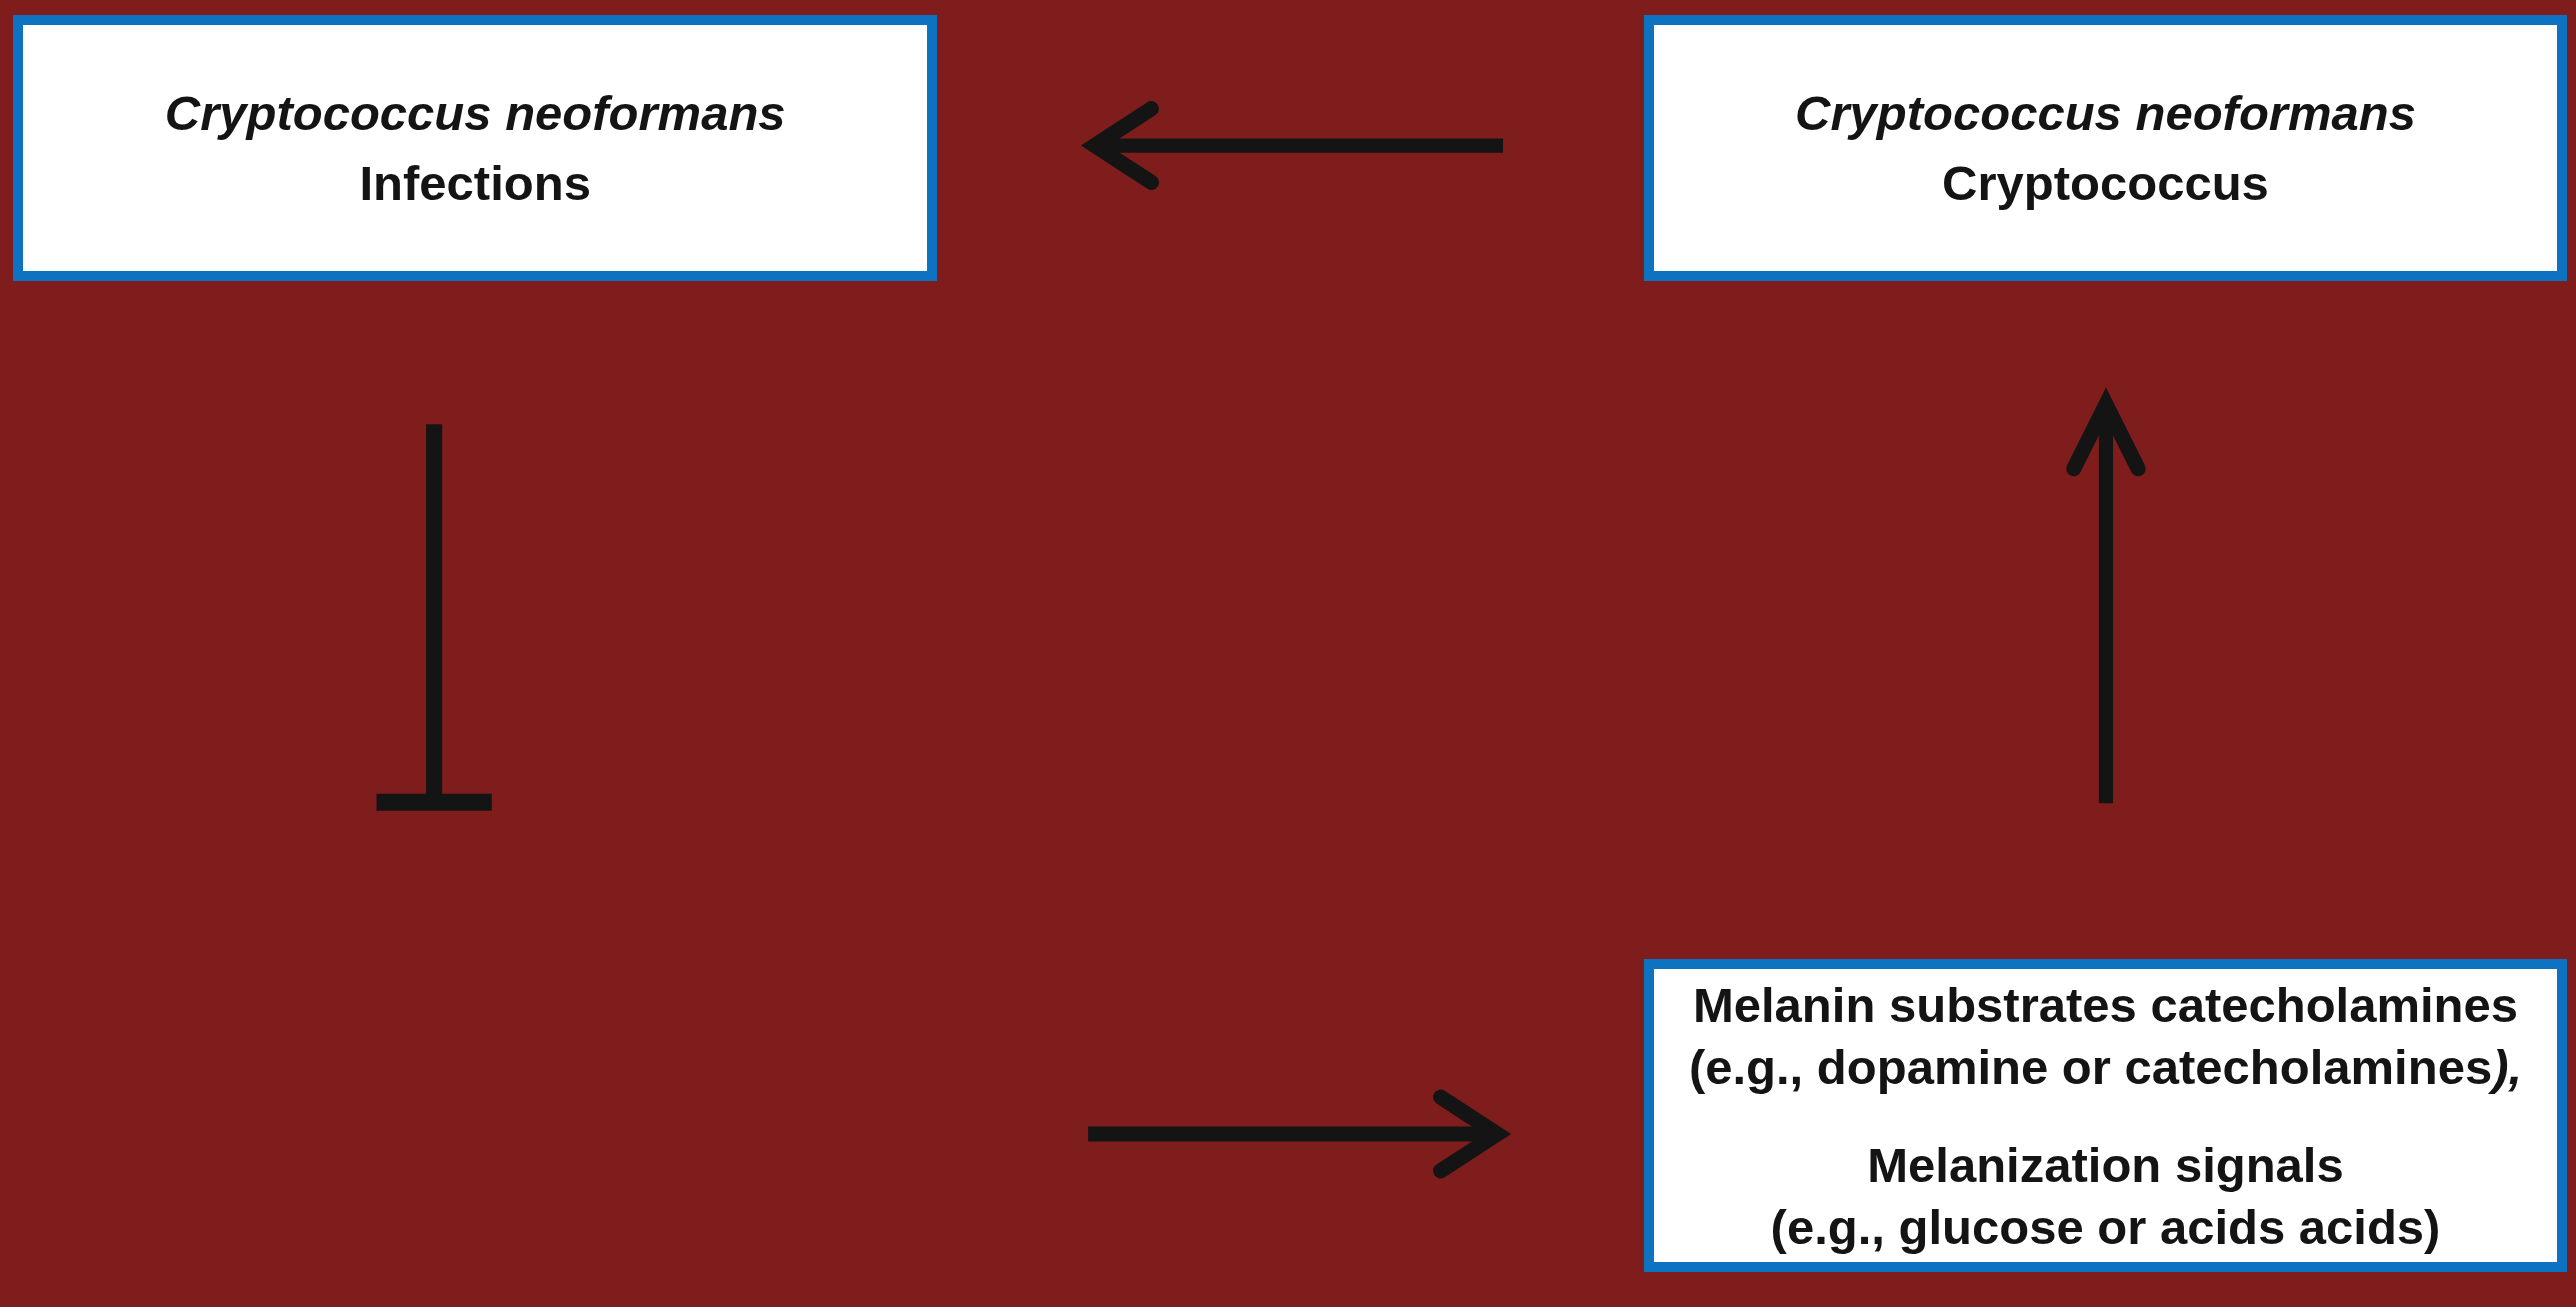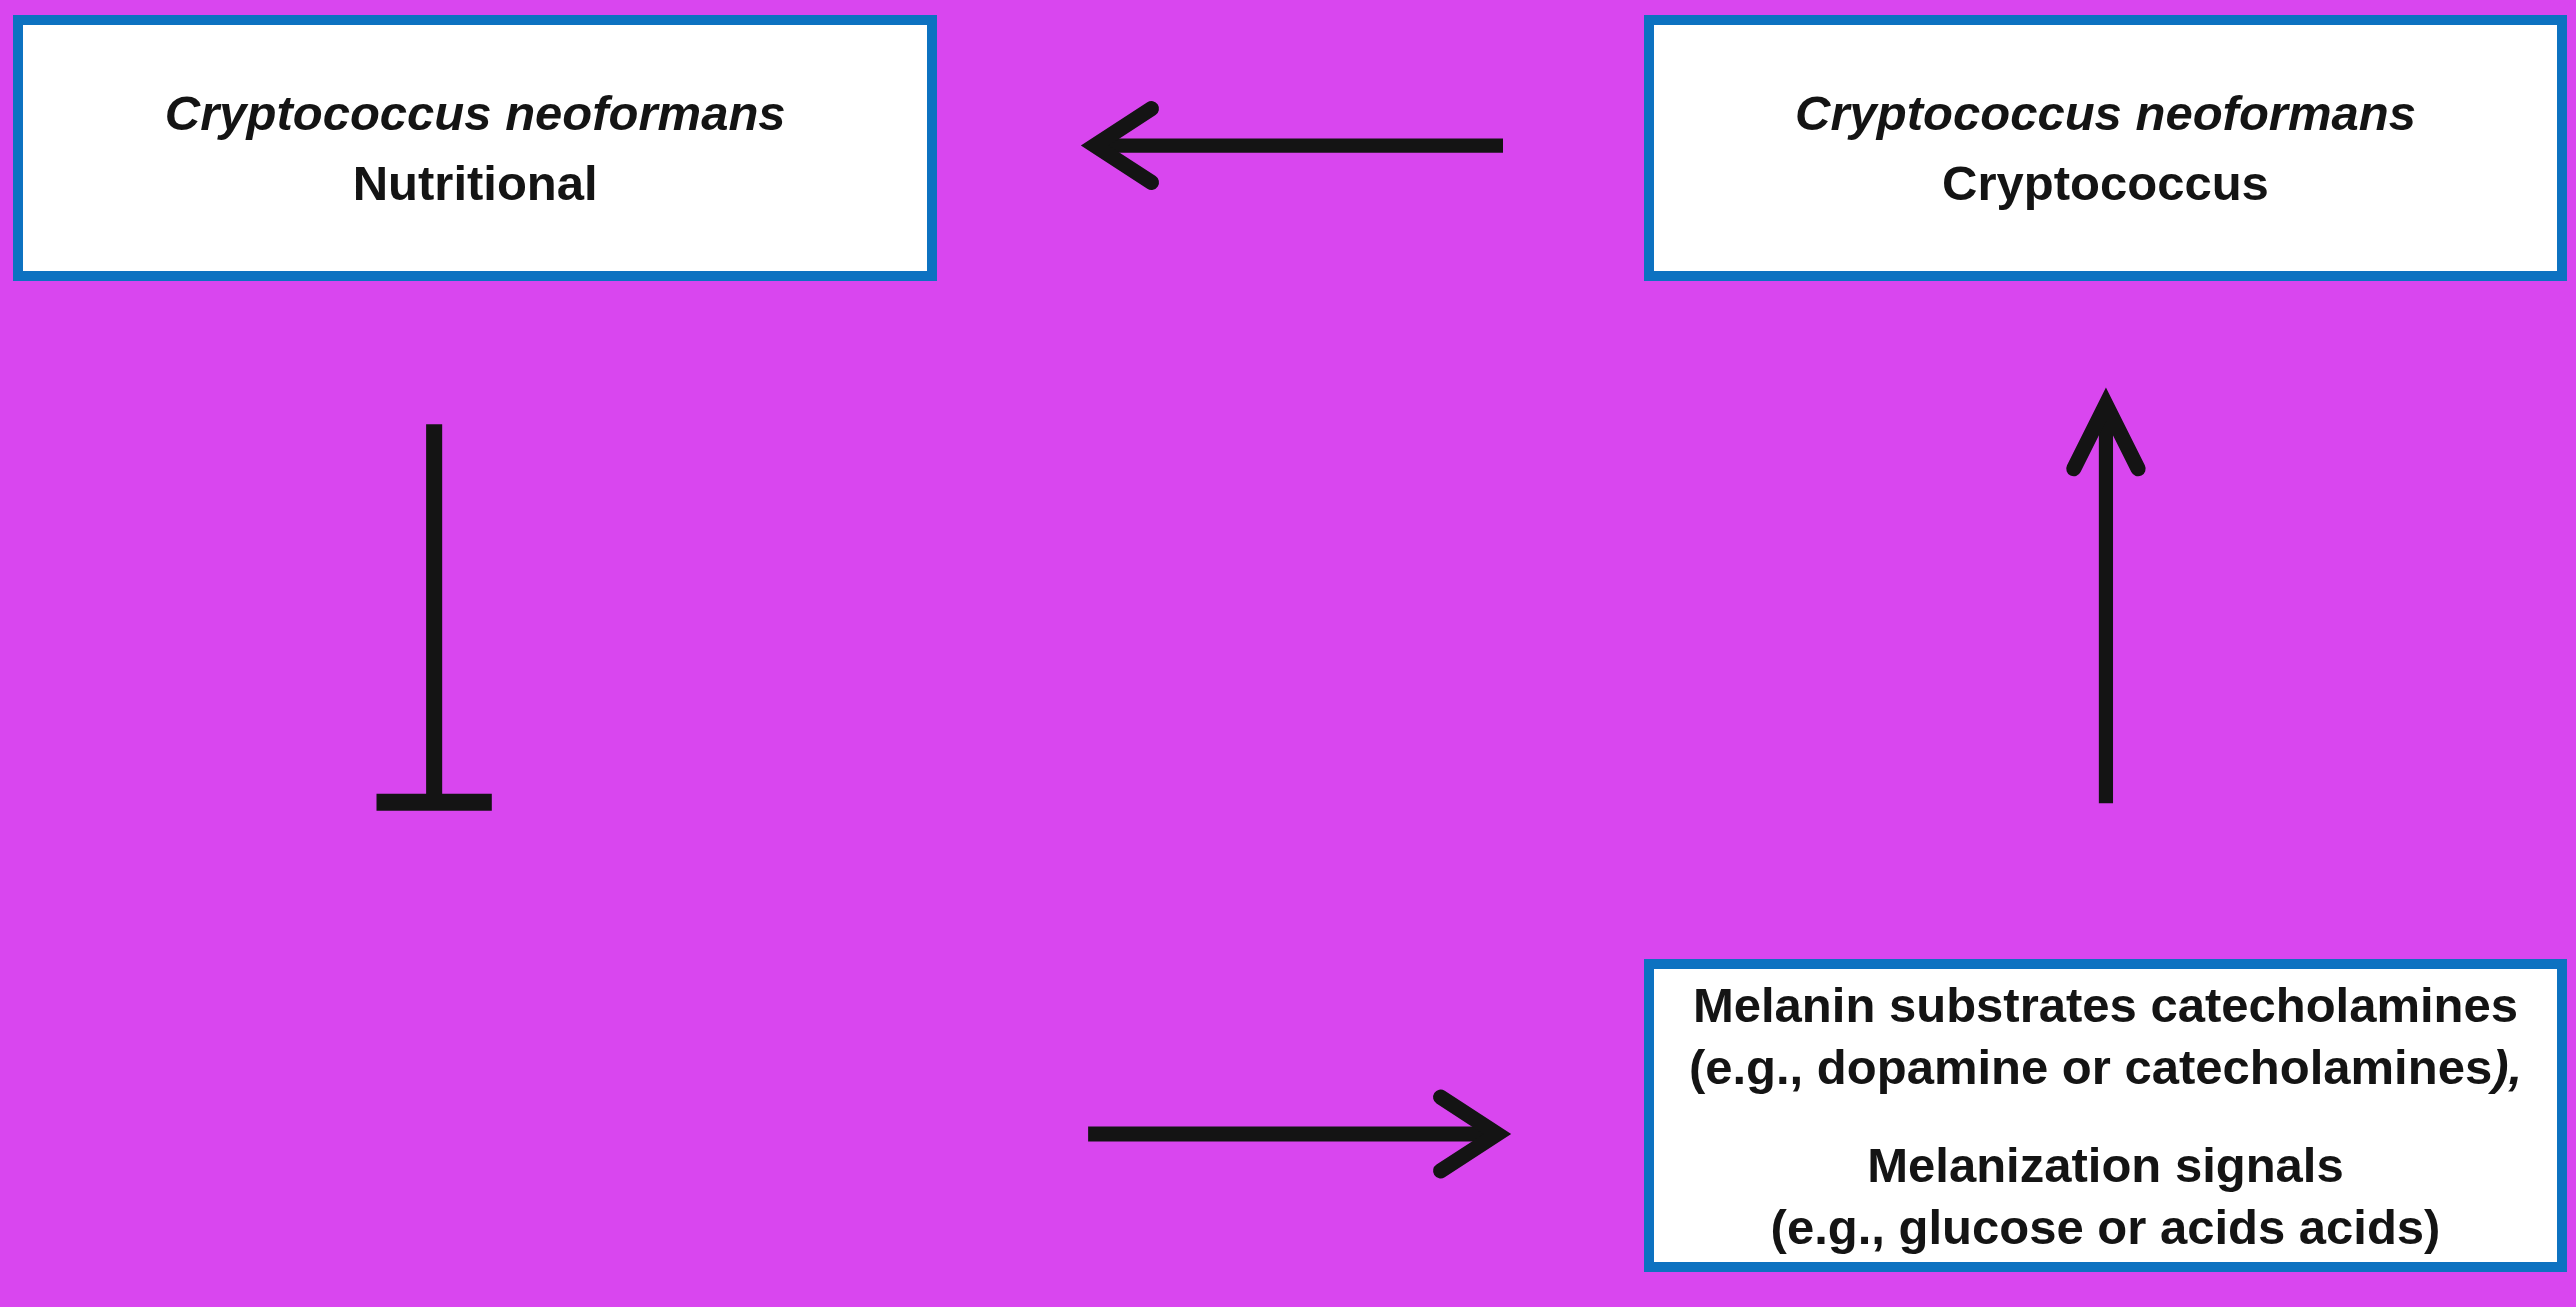--- a/index.html
+++ b/index.html
@@ -15,7 +15,7 @@
     position: relative;
     width: 2576px;
     height: 1307px;
-    background: #d946ef;
+    background: #7f1d1d;
     overflow: hidden;
   }
   svg.connectors {

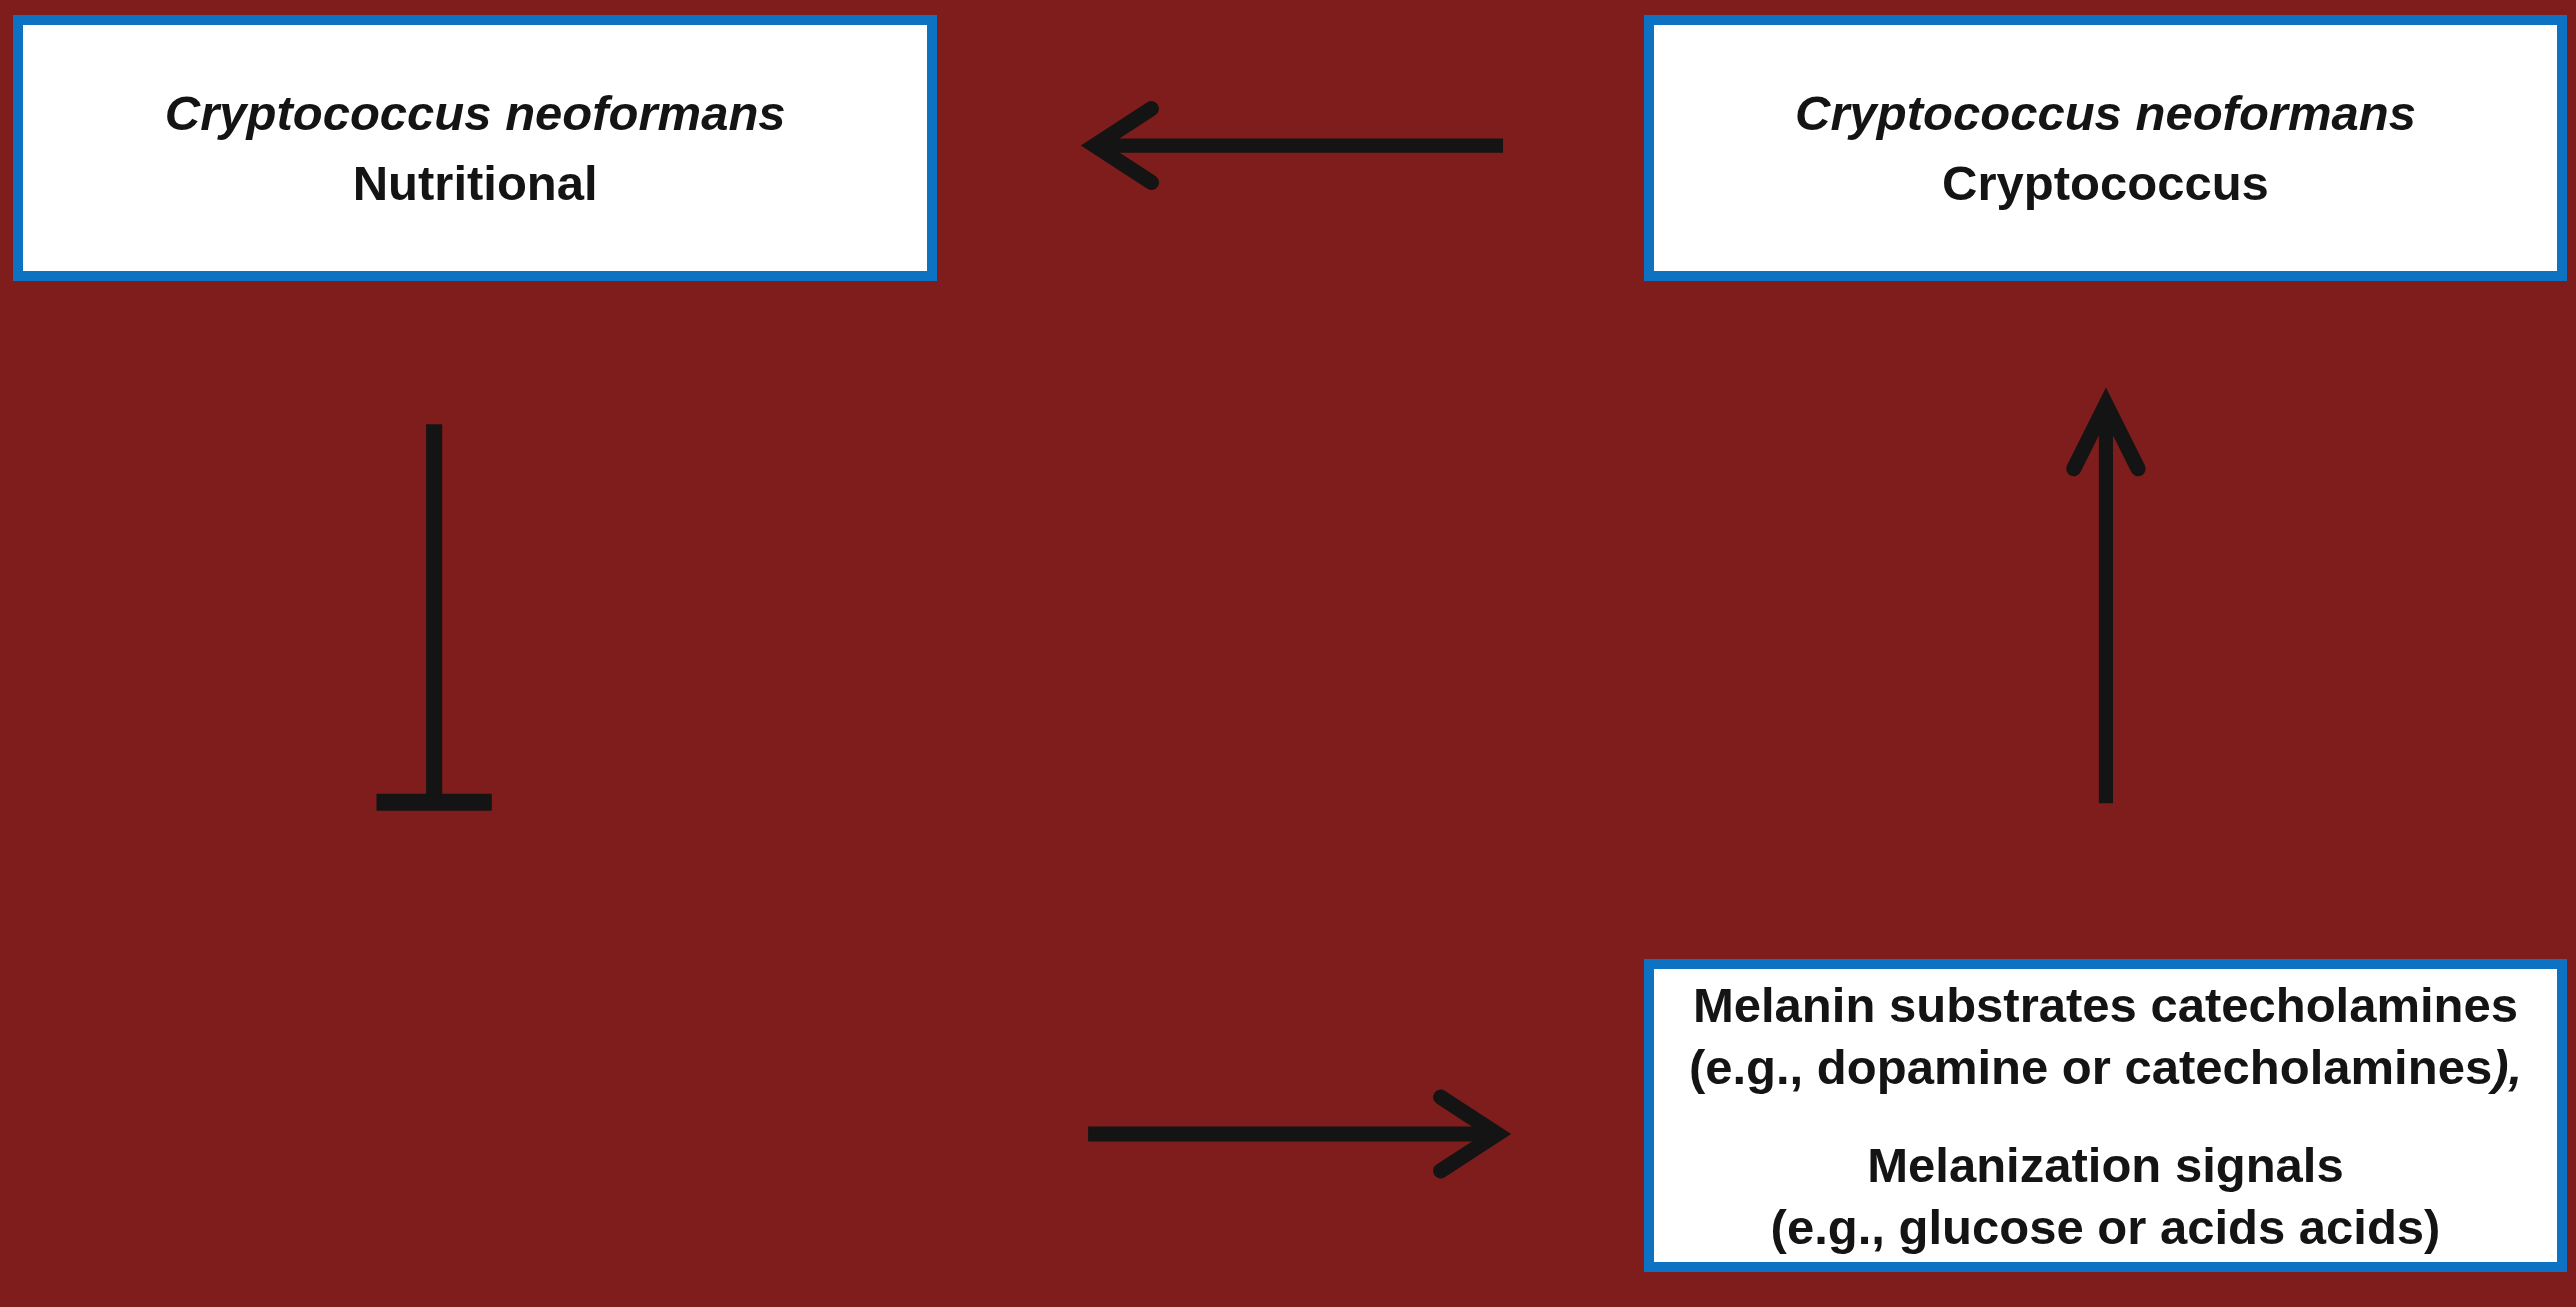--- a/index.html
+++ b/index.html
@@ -76,7 +76,7 @@
 
   <div class="node node-tl">
     <div class="species">Cryptococcus neoformans</div>
-    <div>Nutritional</div>
+    <div>Infections</div>
   </div>
 
   <div class="node node-tr">

